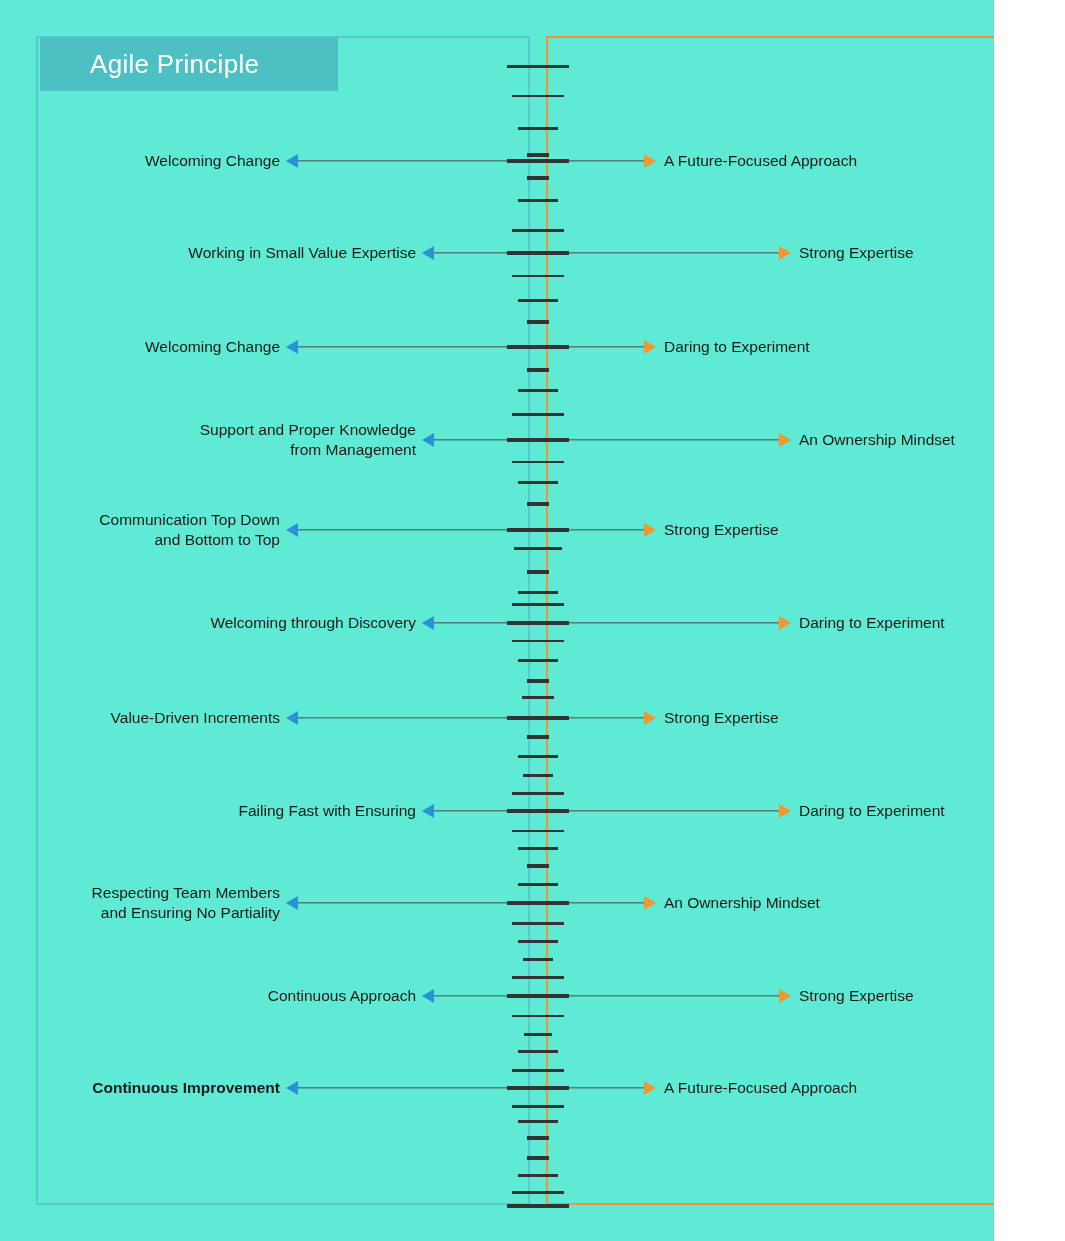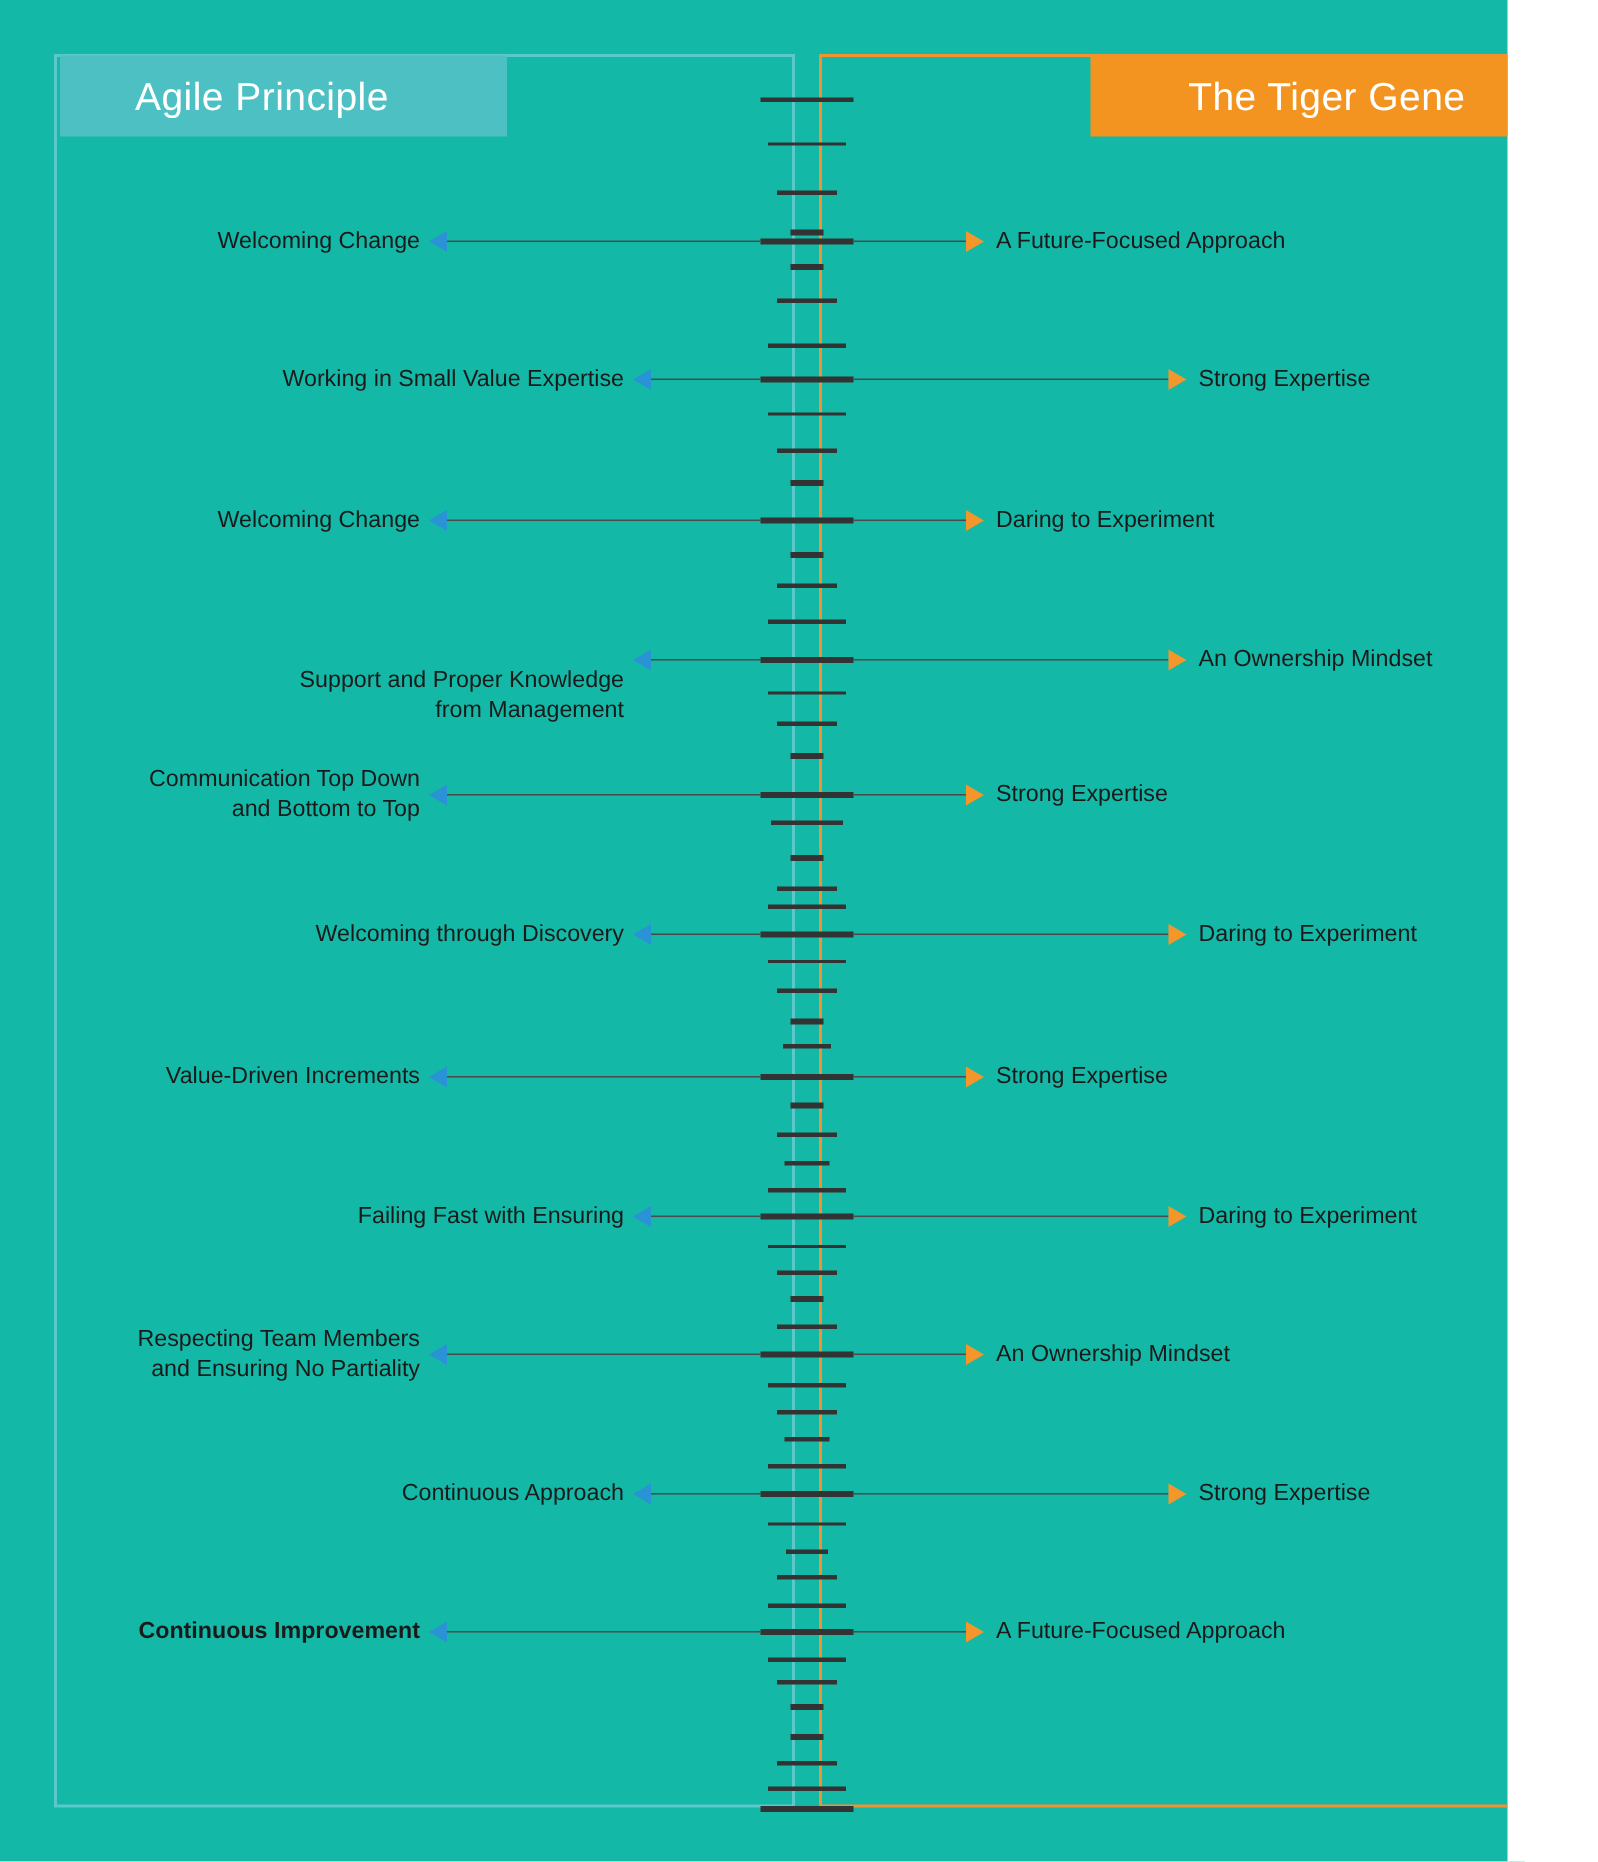--- a/index.html
+++ b/index.html
@@ -16,9 +16,8 @@
     position: relative;
     width: 994px;
     height: 1241px;
-    background: #14b8a6;
+    background: #5eead4;
     overflow: hidden;
-    padding-left: 11px;
   }
 
   

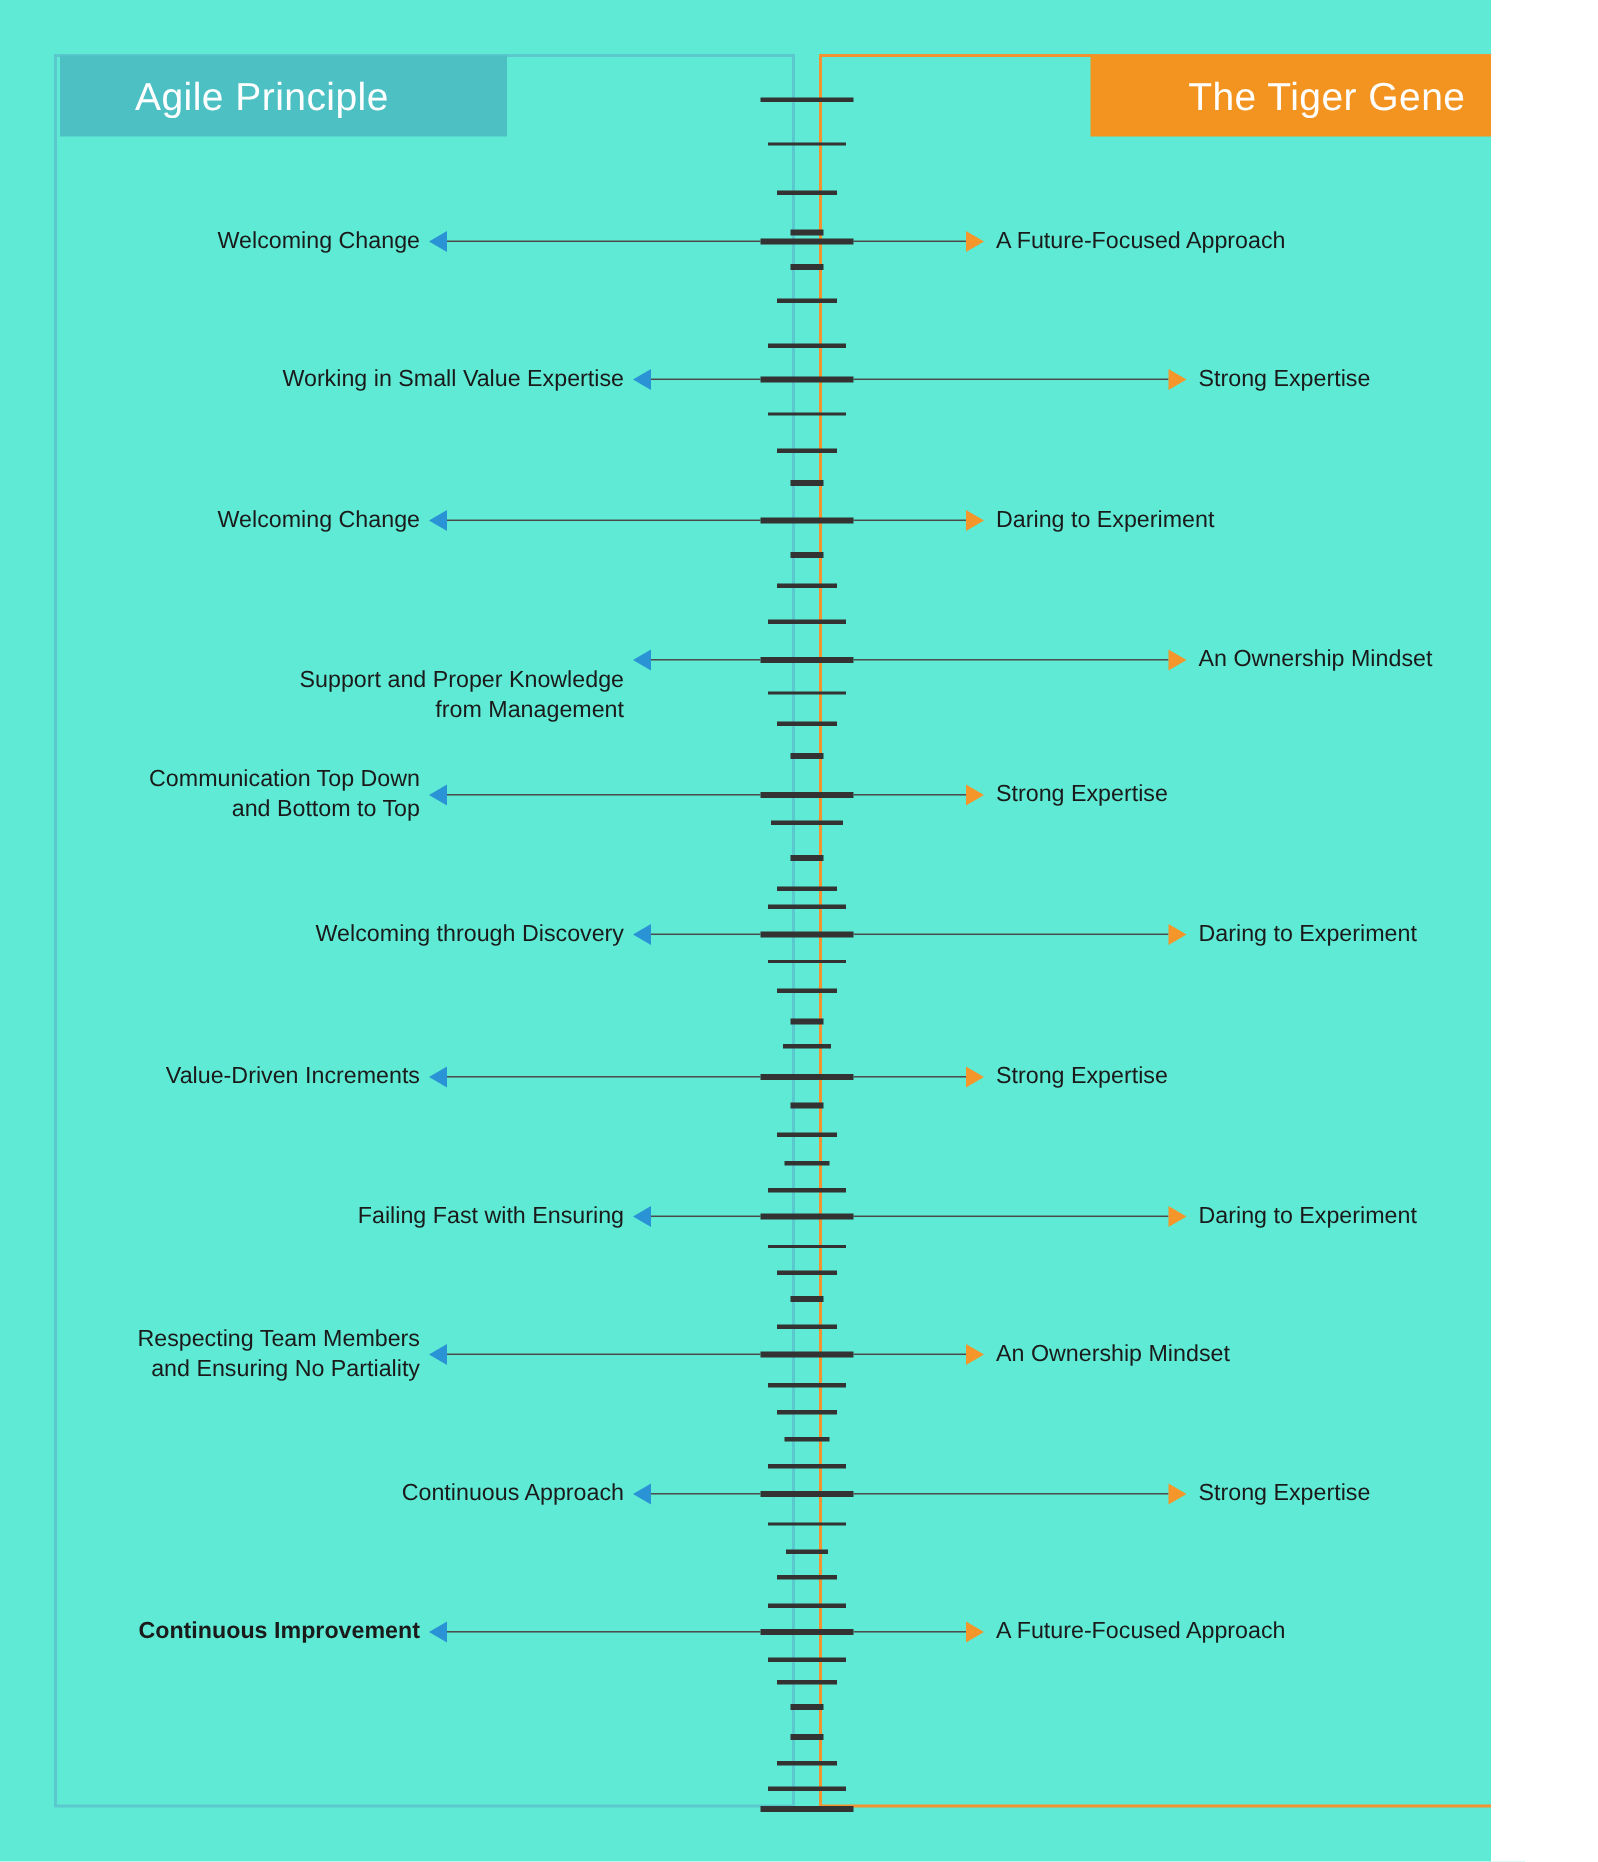--- a/index.html
+++ b/index.html
@@ -143,9 +143,6 @@
 
   <div class="banner banner-left">
     <span class="banner-title">Agile Principle</span>
-  </div>
-  <div class="banner banner-right">
-    <span class="banner-title">The Tiger Gene</span>
   </div>
 
   <div id="ladder">

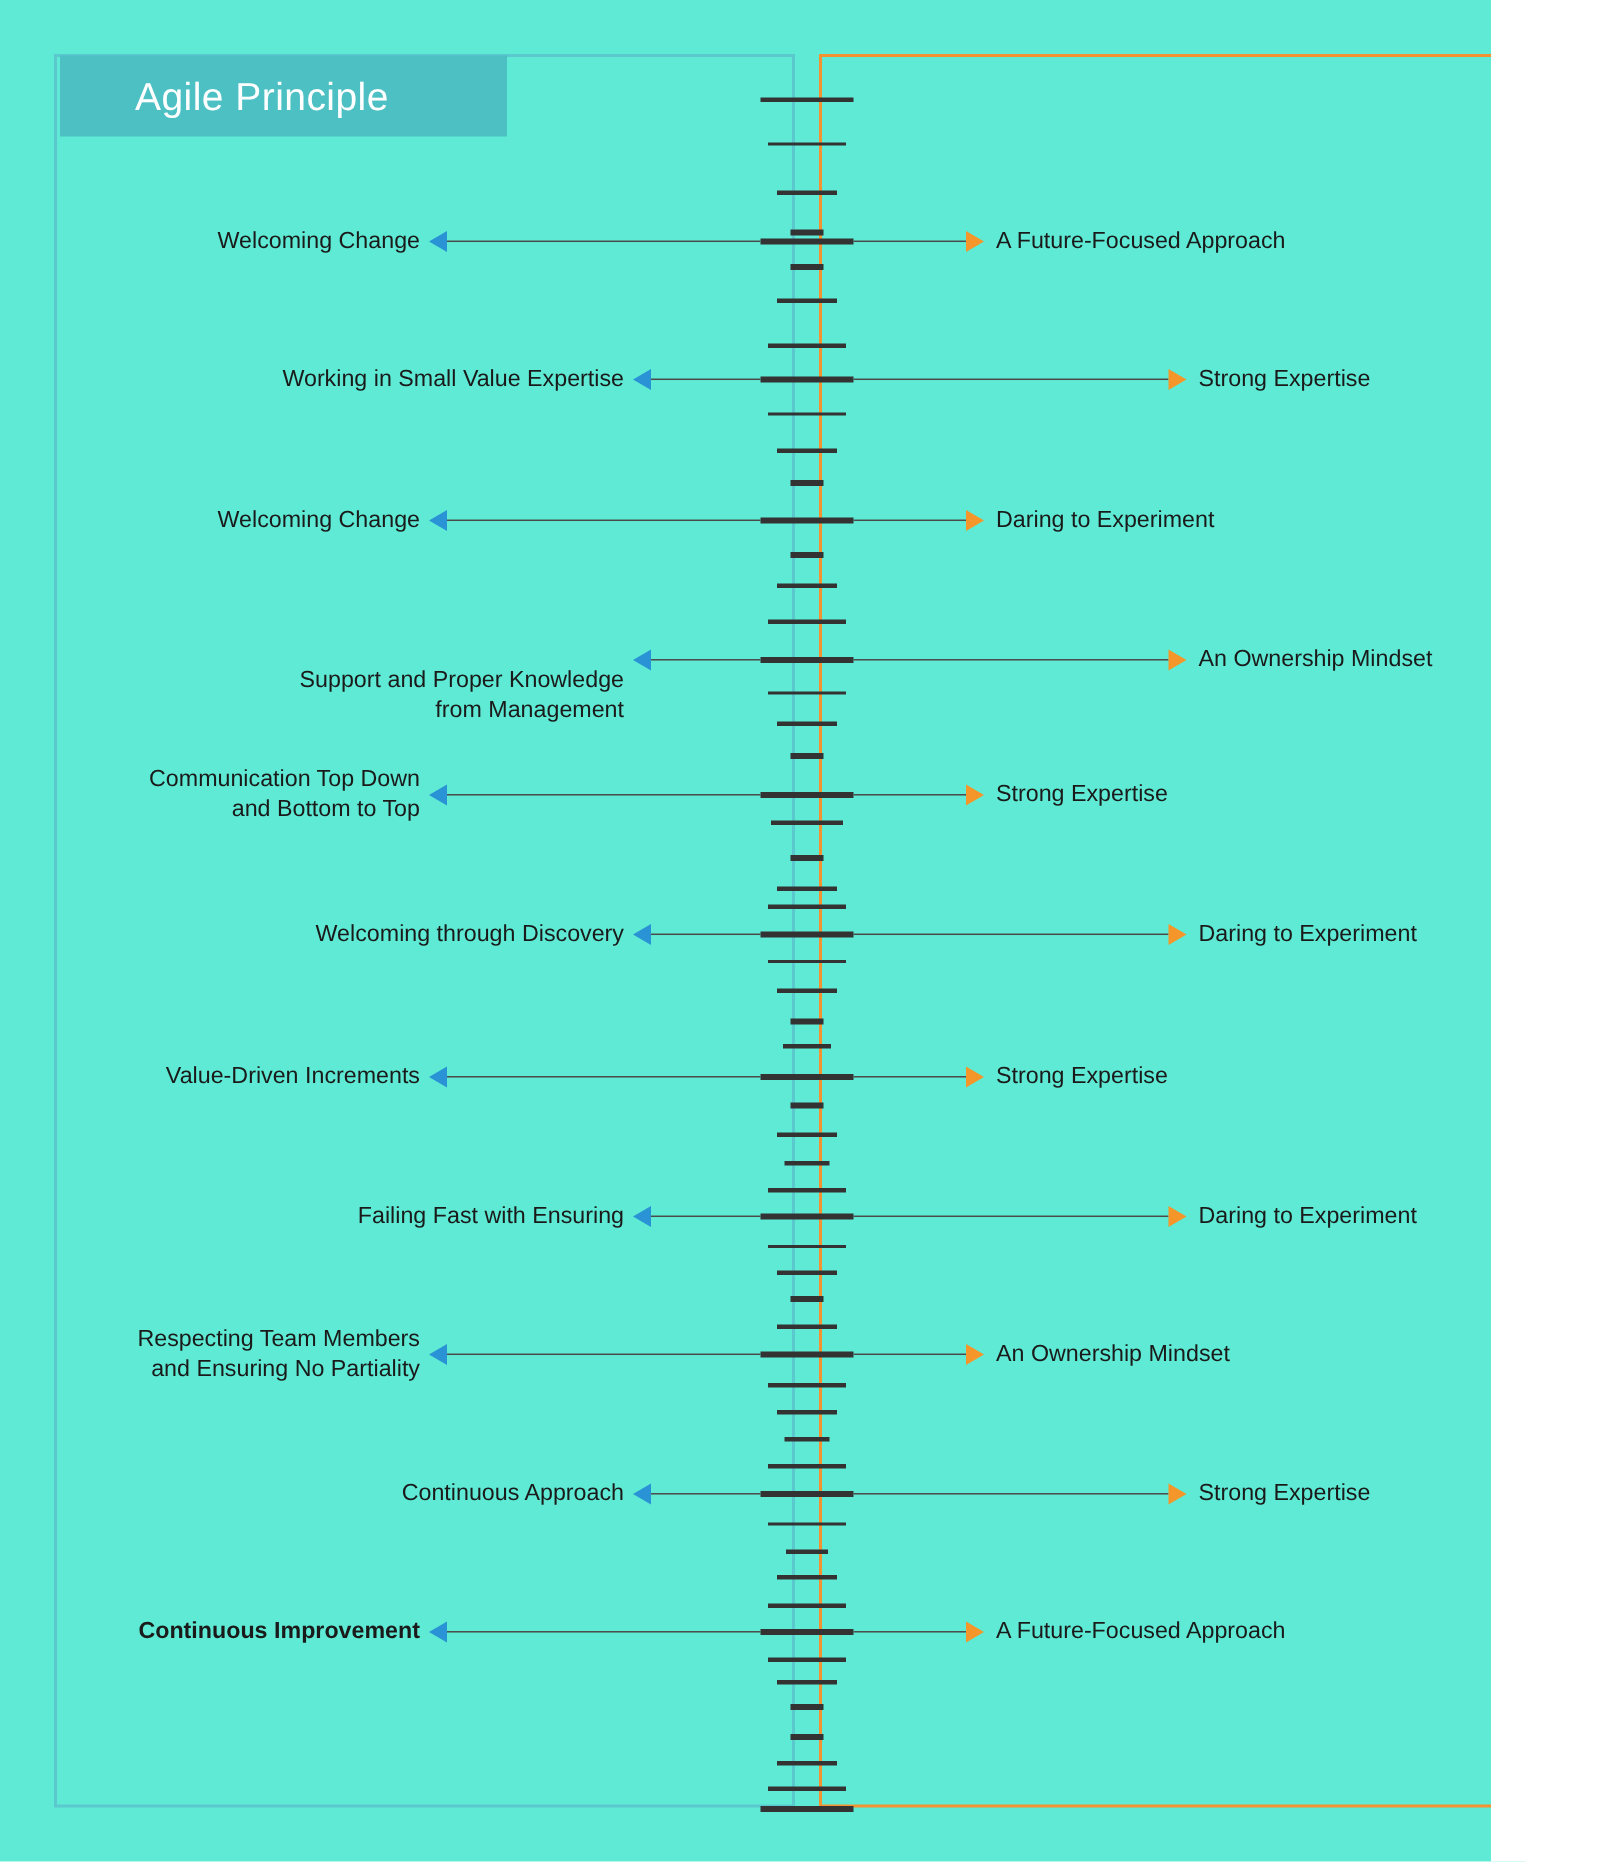--- a/index.html
+++ b/index.html
@@ -232,7 +232,7 @@
         <div class="row-label label-right" style="left: 664px; top: 0px;">Daring to Experiment</div>
       </div>
       <div class="row" style="top: 440px;">
-        <div class="row-label label-left" style="right: 649px; top: 0px; margin-top: 24px;">Support and Proper Knowledge
+        <div class="row-label label-left" style="right: 649px; top: 0px;">Support and Proper Knowledge
 from Management</div>
         <div class="arrowhead arrow-left" style="left: 422px; top: 0px; border-right-color: rgb(42, 147, 213);"></div>
         <div class="conn-line" style="left: 434px; width: 73px; top: 0px; background: rgb(74, 74, 74);"></div>

